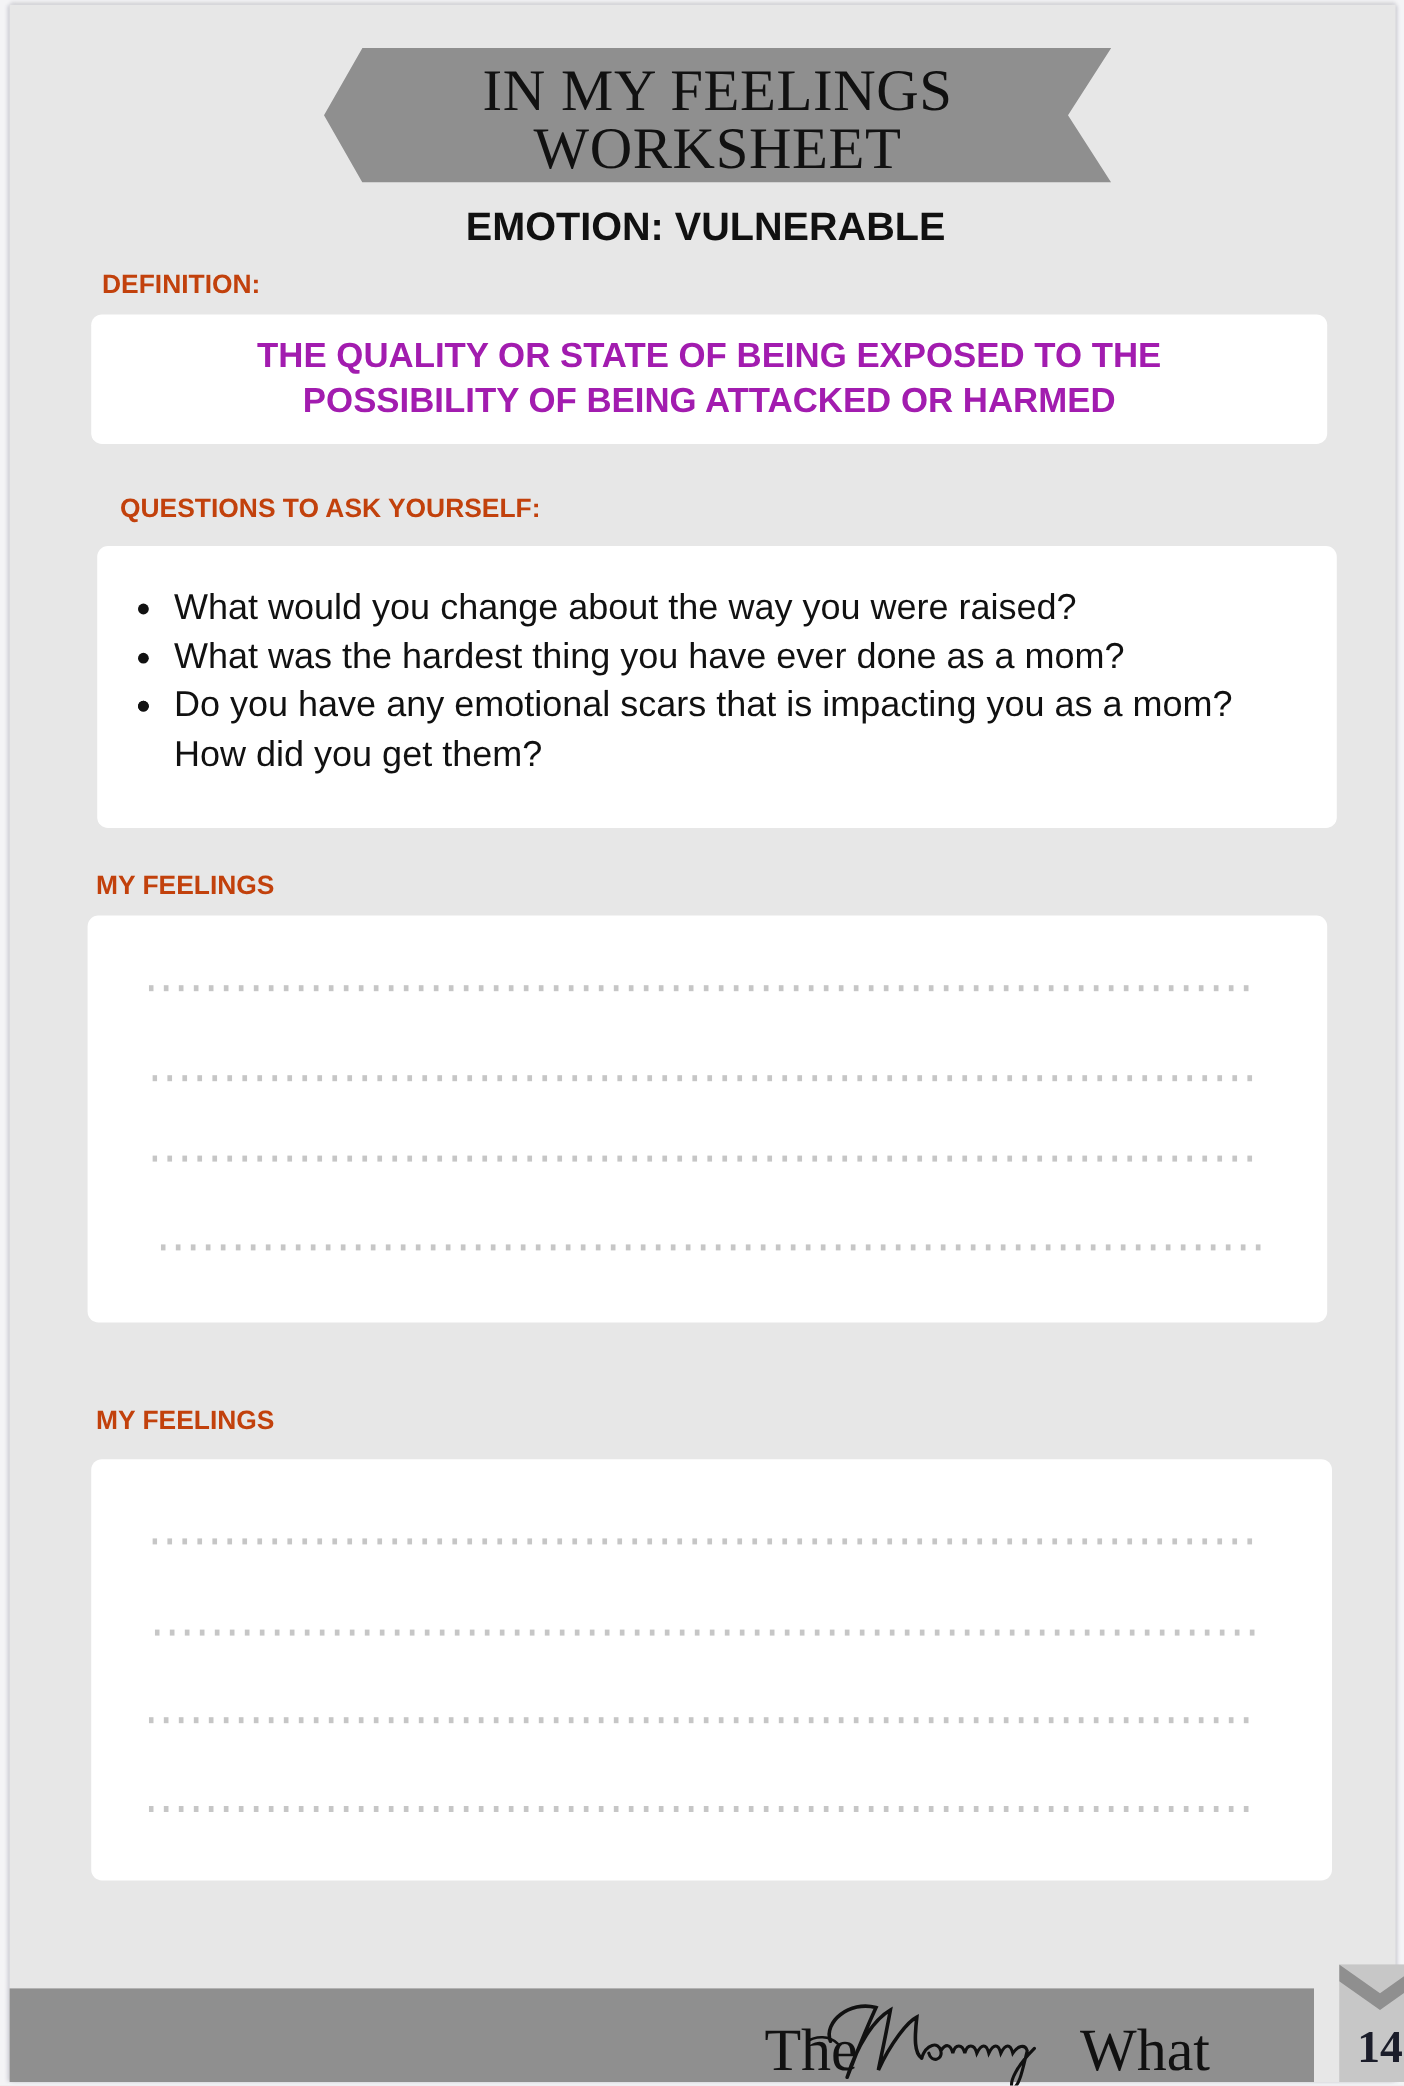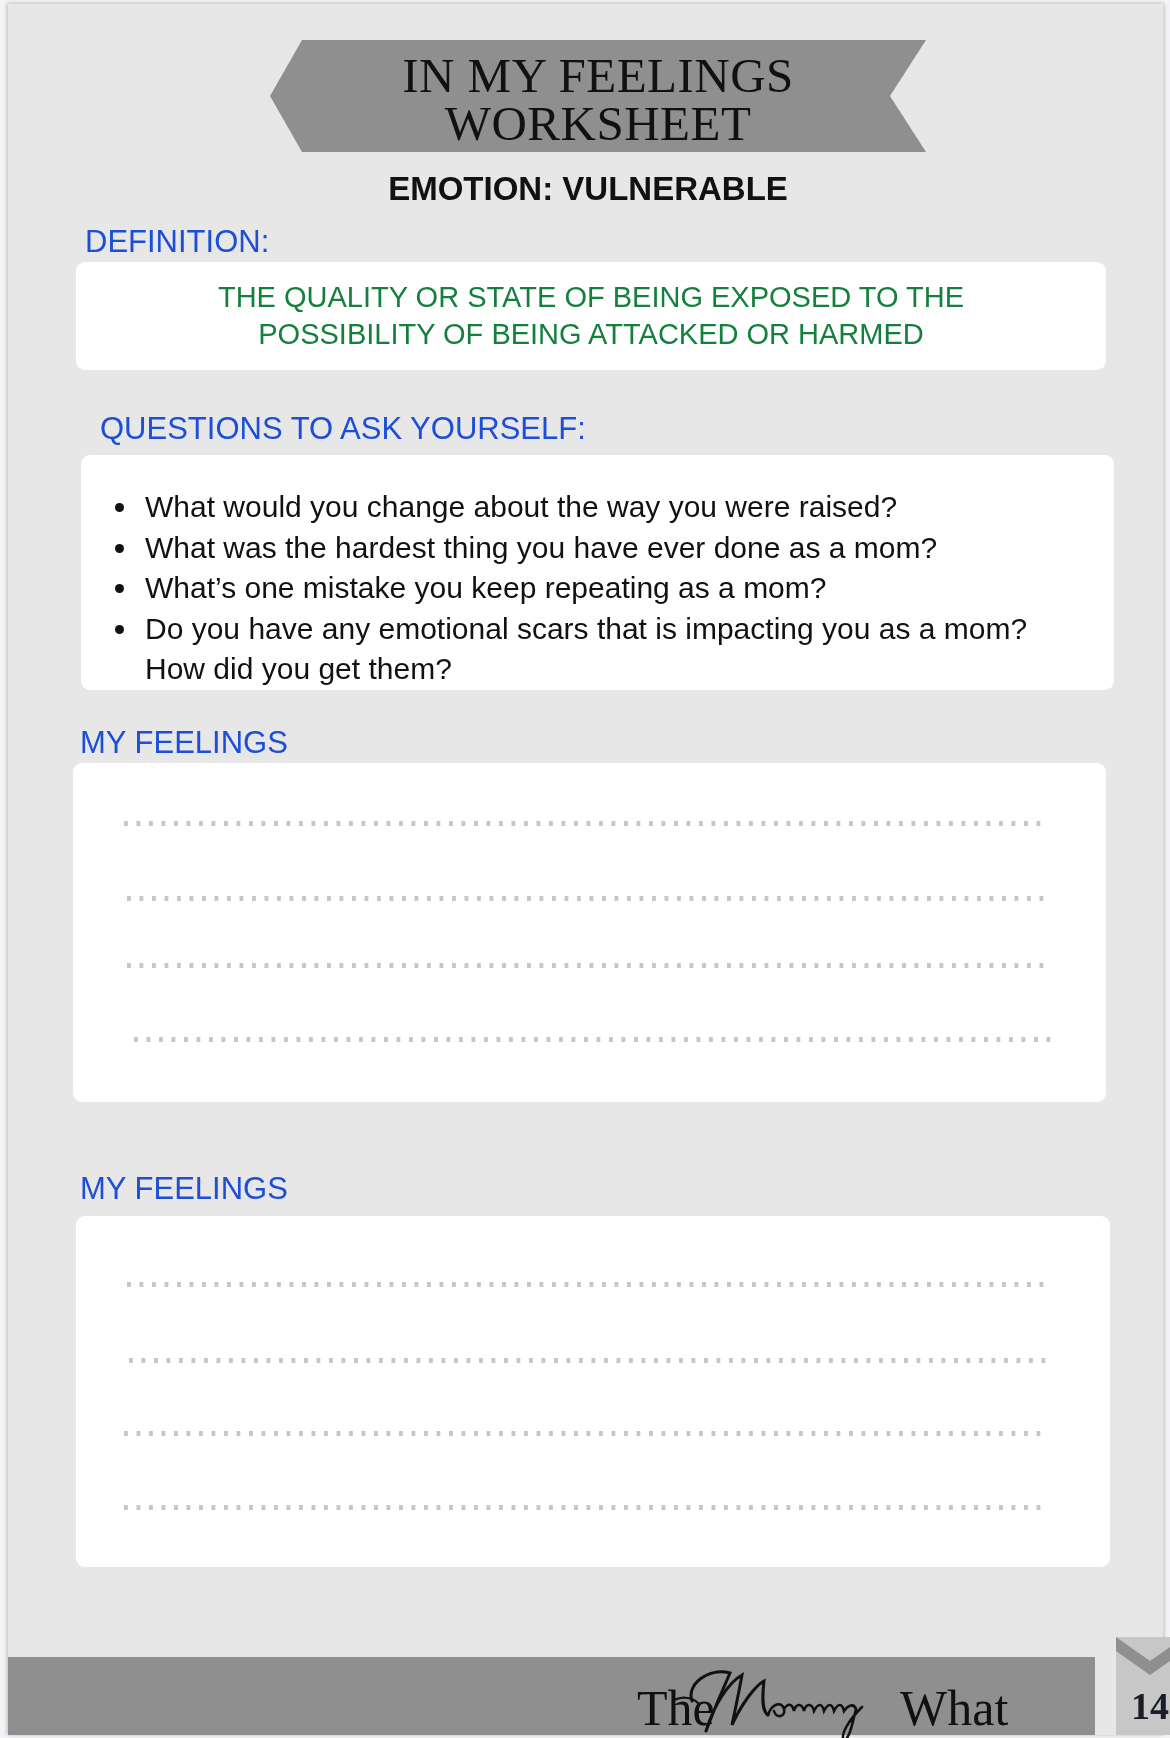--- a/index.html
+++ b/index.html
@@ -30,7 +30,7 @@
     font-weight: bold; font-size: 33px; color: #111;
   }
   .section-label {
-    position: absolute; font-weight: normal; font-size: 31px; color: #1d4ed8;
+    position: absolute; font-weight: bold; font-size: 22px; color: #c2410c;
     letter-spacing: 0px;
   }
   .box {

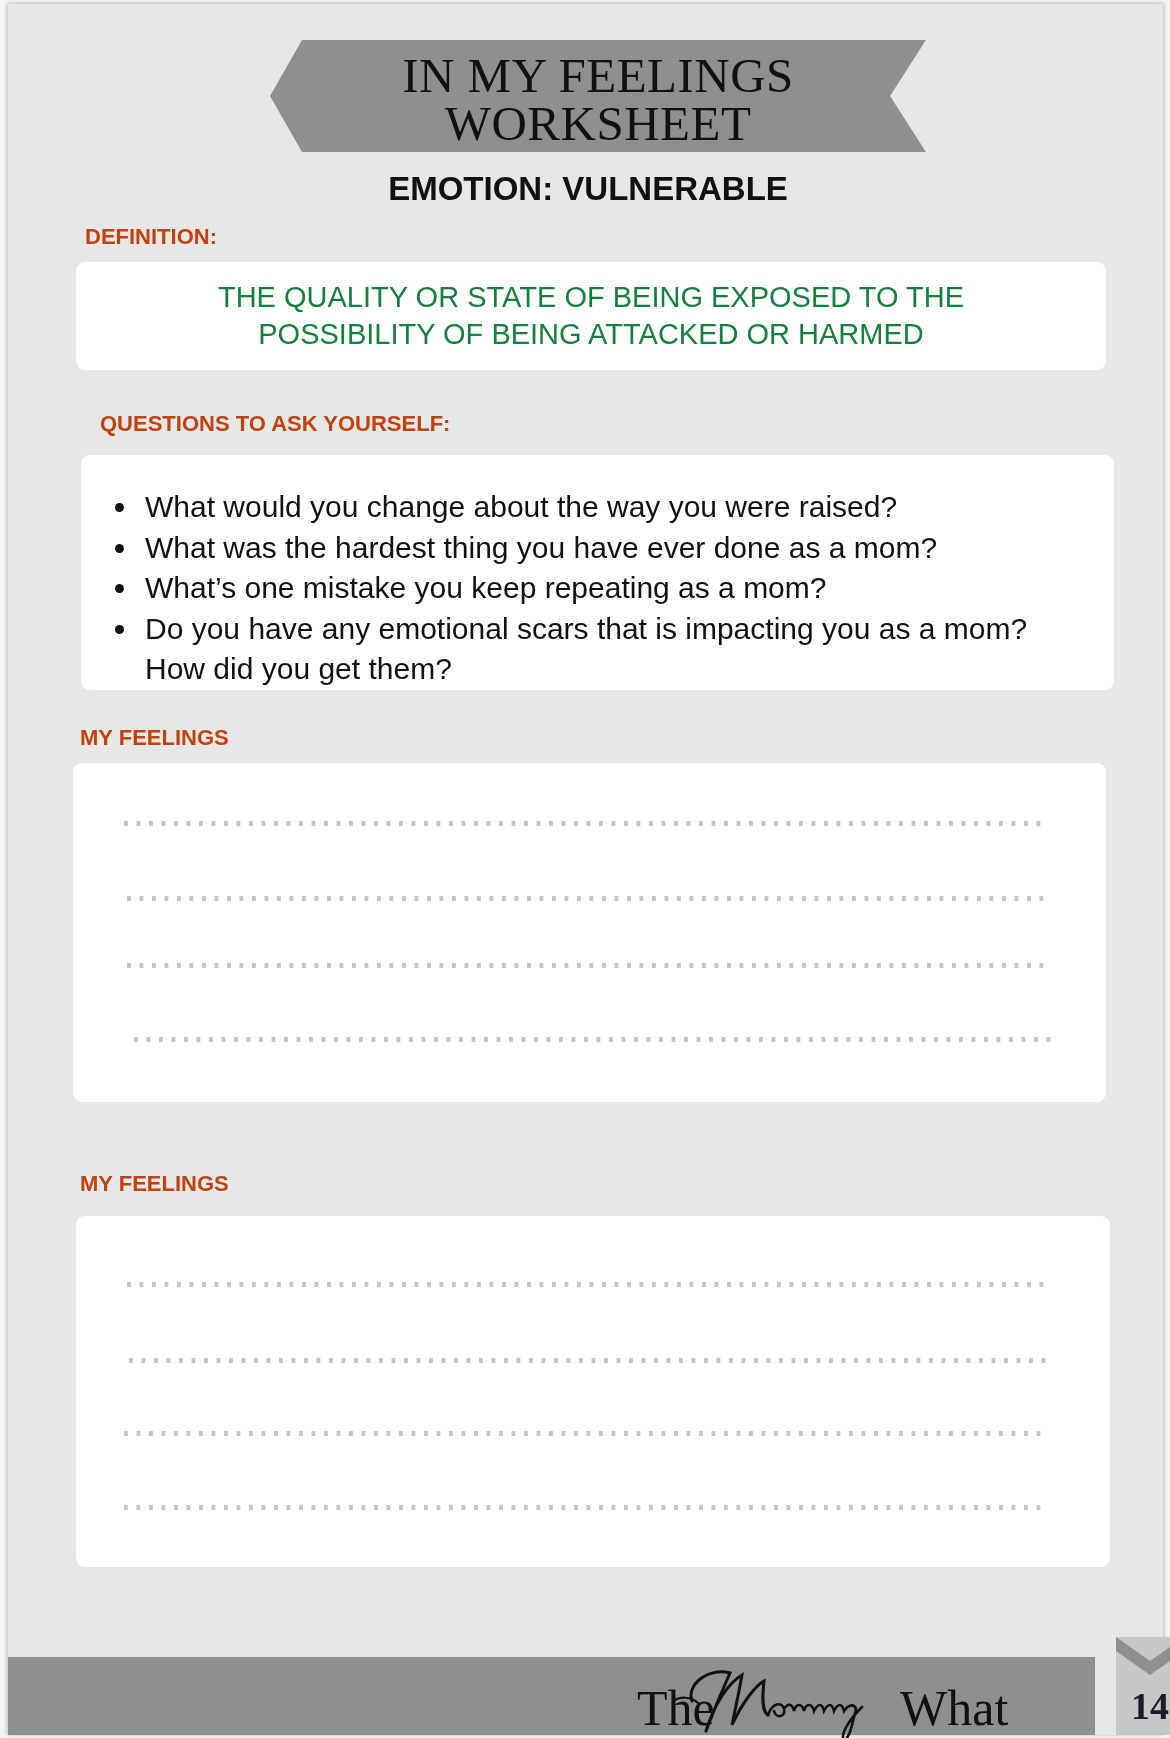--- a/index.html
+++ b/index.html
@@ -38,7 +38,7 @@
   }
   .def-text {
     position: absolute; left: 0; top: 17px; width: 100%; text-align: center;
-    font-weight: normal; font-size: 29px; line-height: 37px; color: #15803d;
+    font-weight: bold; font-size: 29px; line-height: 37px; color: #a21caf;
   }
   .def-text span { display: block; }
   .q-list {

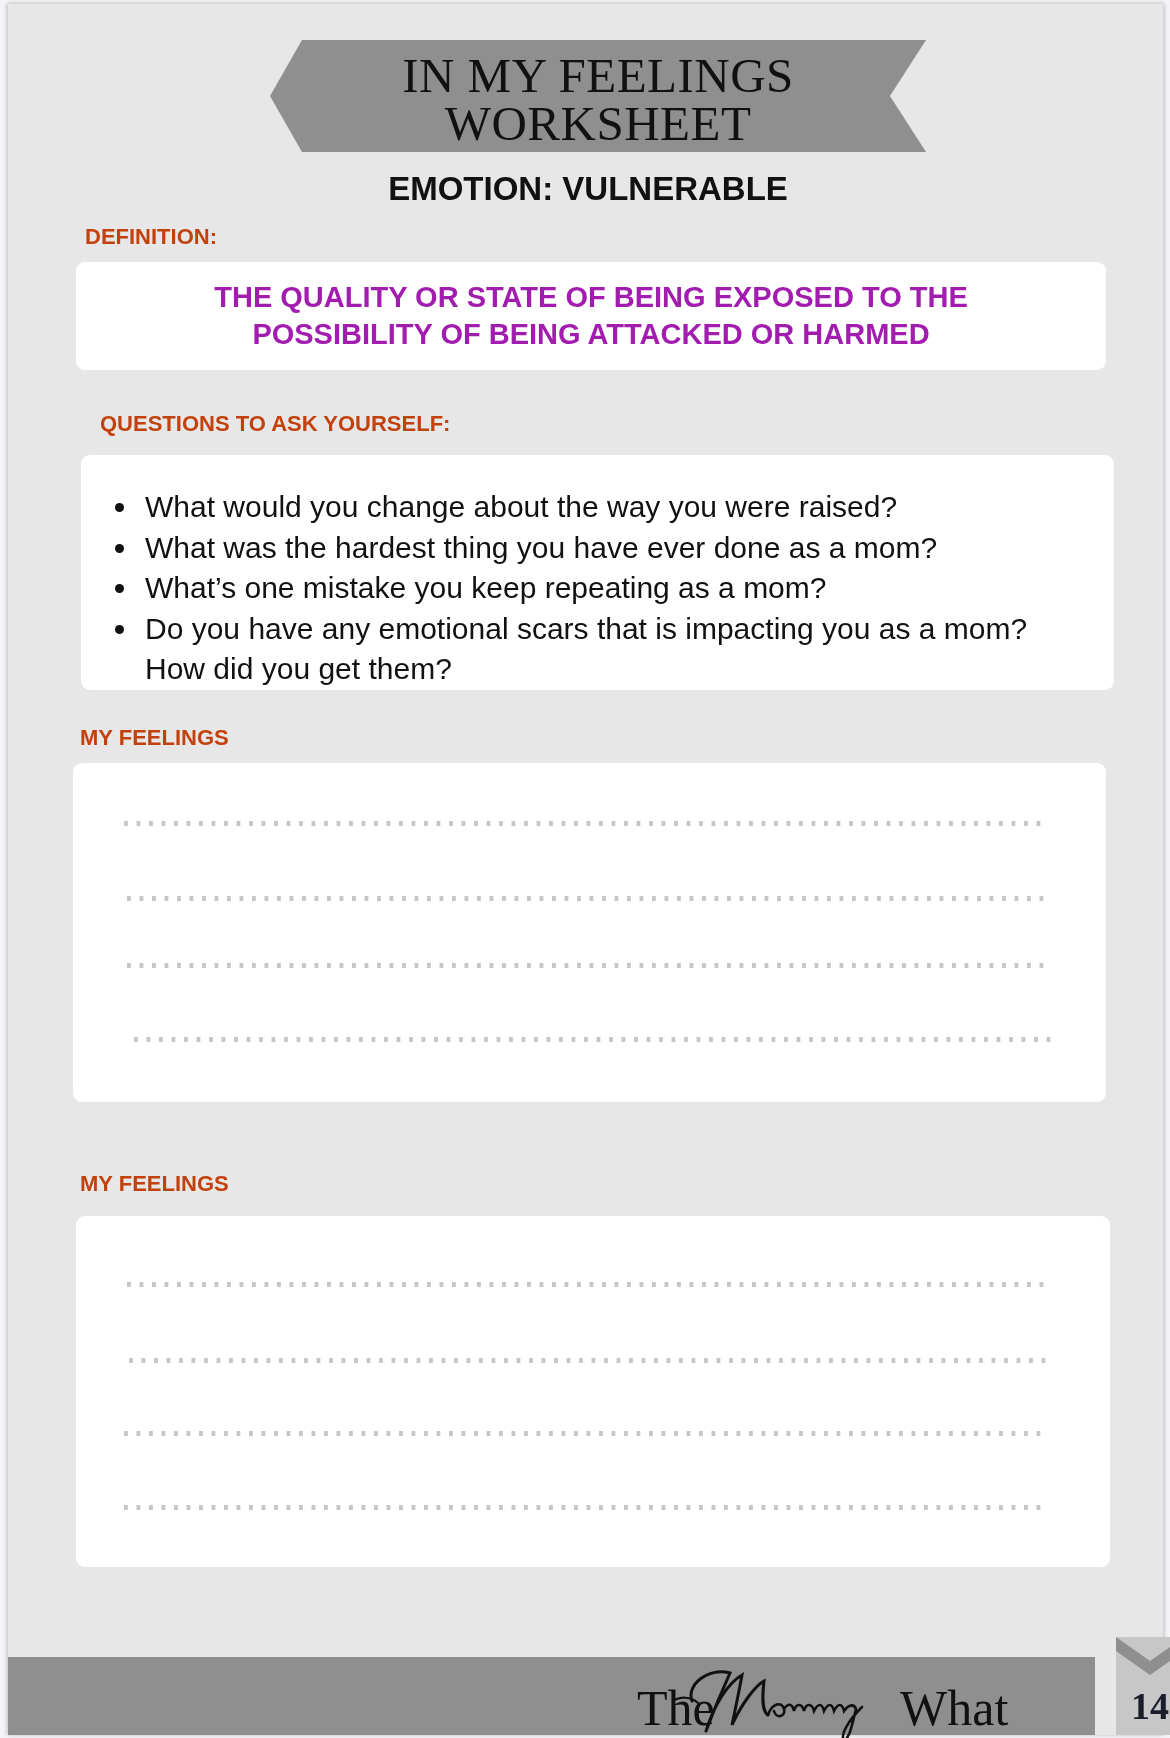--- a/index.html
+++ b/index.html
@@ -124,7 +124,6 @@
       </li>
       <li class="q-item">
         <span class="q-bullet"></span>
-        <span>What’s one mistake you keep repeating as a mom?</span>
       </li>
       <li class="q-item">
         <span class="q-bullet"></span>

